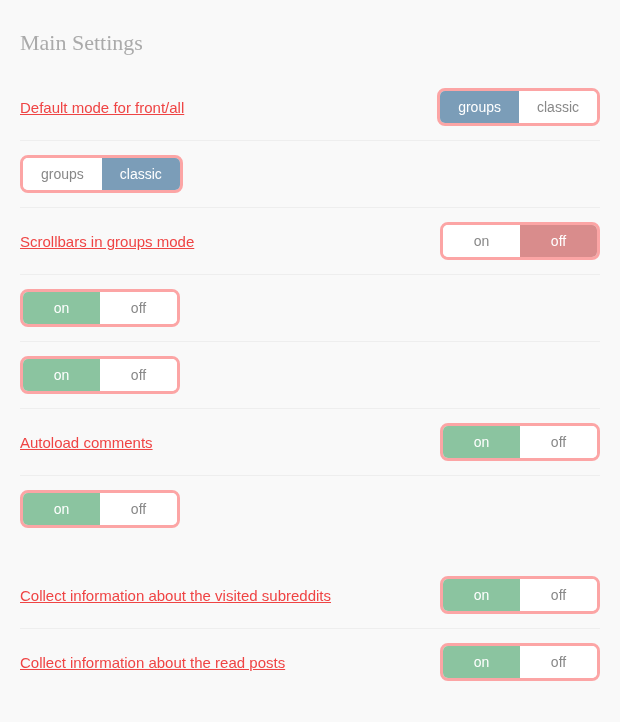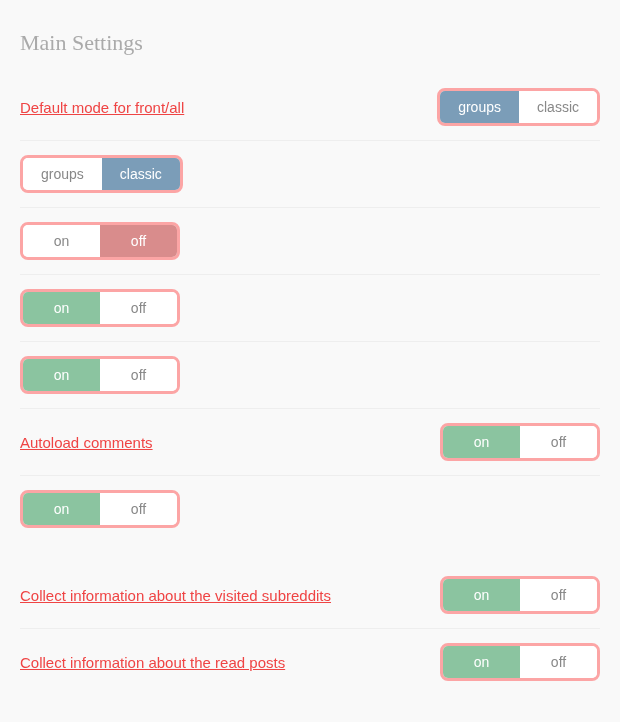--- a/index.html
+++ b/index.html
@@ -108,6 +108,7 @@
         </div>
       </div>
       <div class="settings-row">
+        <span class="setting-label">Scrollbars in groups mode</span>
         <div class="toggle-group">
           <button class="toggle-btn">on</button>
           <button class="toggle-btn active-red">off</button>

